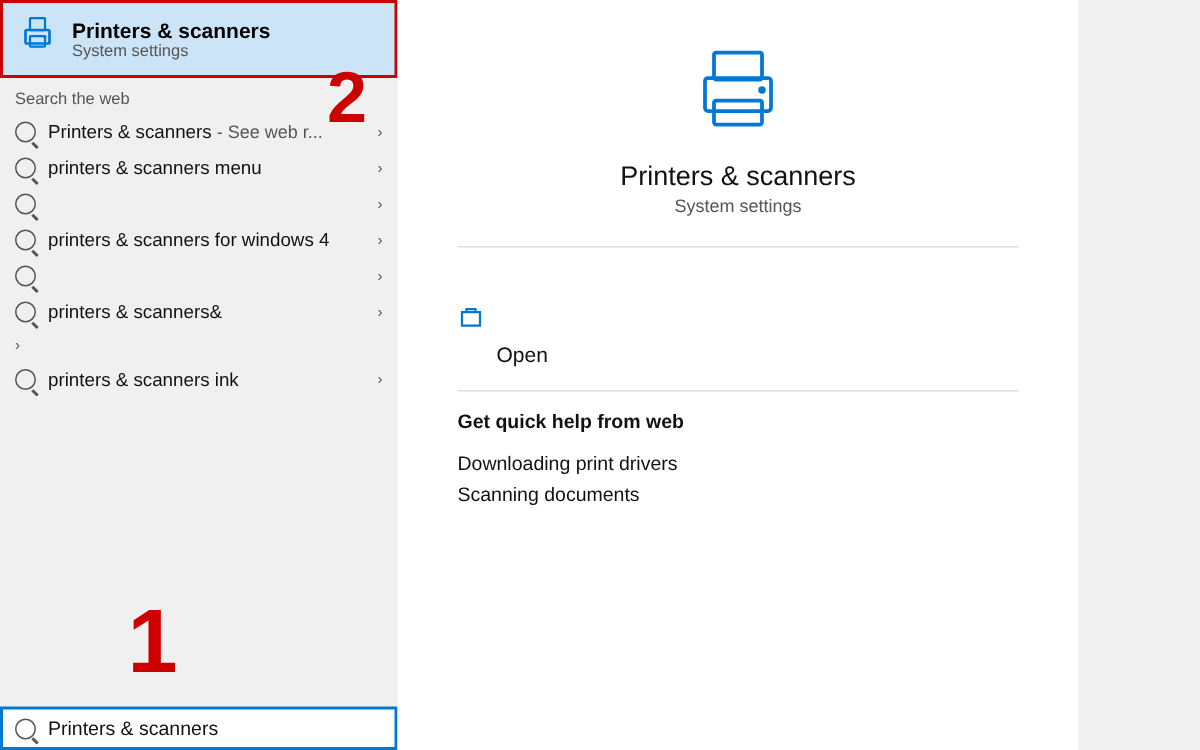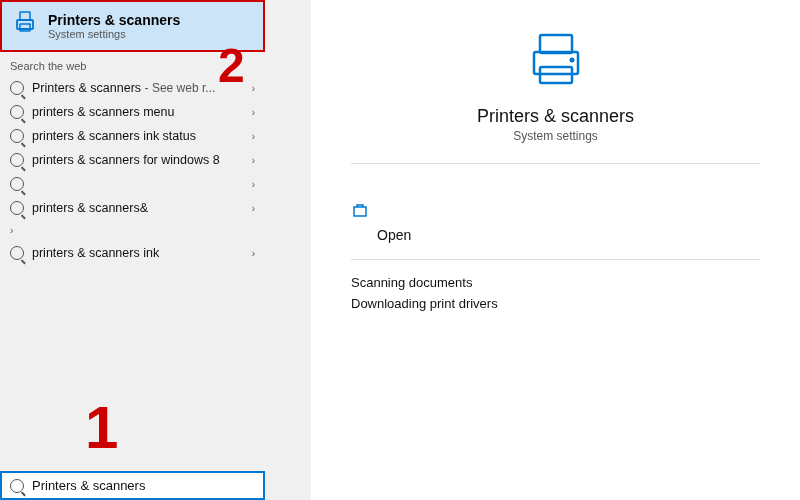--- a/index.html
+++ b/index.html
@@ -14,9 +14,8 @@
 
     .container {
       display: flex;
-      width: 800px;
+      width: 719px;
       height: 500px;
-      gap: 46px;
     }
 
     

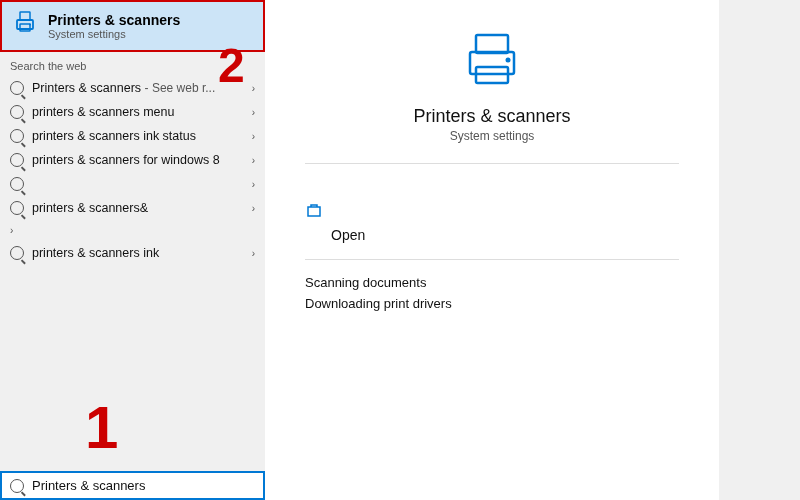--- a/index.html
+++ b/index.html
@@ -310,7 +310,6 @@
       <div class="suggestion-item">
         <div class="suggestion-left">
           <div class="search-icon"></div>
-          <span class="suggestion-text">printers &amp; scanners <strong>ink status</strong></span>
         </div>
         <span class="chevron-right">›</span>
       </div>

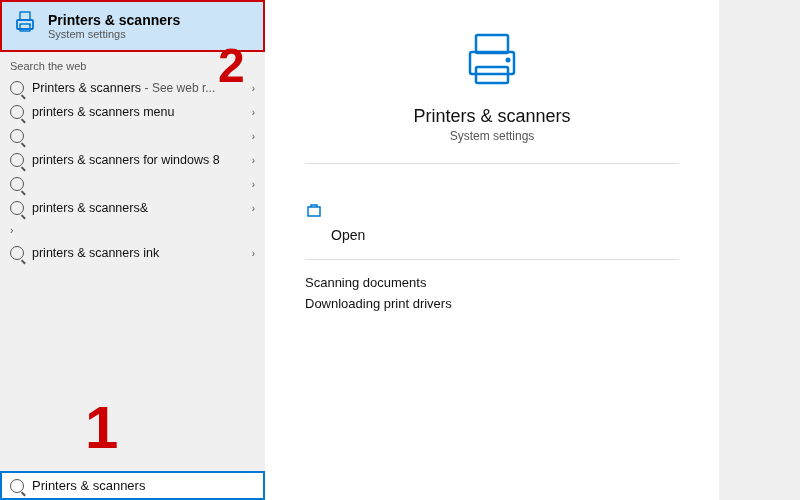--- a/index.html
+++ b/index.html
@@ -317,7 +317,7 @@
       <div class="suggestion-item">
         <div class="suggestion-left">
           <div class="search-icon"></div>
-          <span class="suggestion-text">printers &amp; scanners <strong>for windows 8</strong></span>
+          <span class="suggestion-text">printers &amp; scanners <strong>for windows 4</strong></span>
         </div>
         <span class="chevron-right">›</span>
       </div>

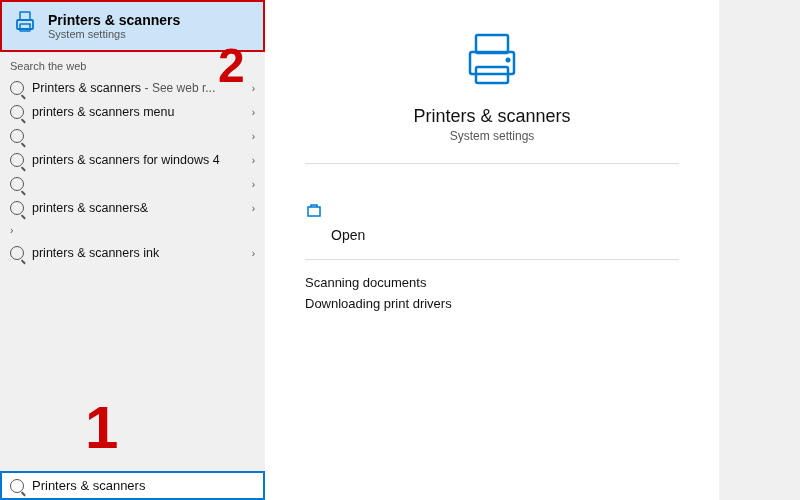--- a/index.html
+++ b/index.html
@@ -396,6 +396,7 @@
 
     <div class="divider2"></div>
 
+    <div class="quick-help-title">Get quick help from web</div>
 
     <div class="quick-help-item">Scanning documents</div>
     <div class="quick-help-item">Downloading print drivers</div>

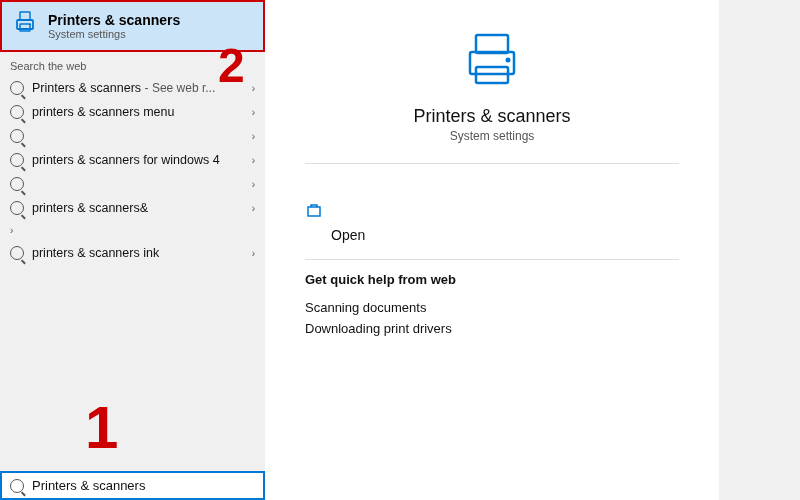--- a/index.html
+++ b/index.html
@@ -398,8 +398,8 @@
 
     <div class="quick-help-title">Get quick help from web</div>
 
+    <div class="quick-help-item">Downloading print drivers</div>
     <div class="quick-help-item">Scanning documents</div>
-    <div class="quick-help-item">Downloading print drivers</div>
 
   </div>
 </div>

